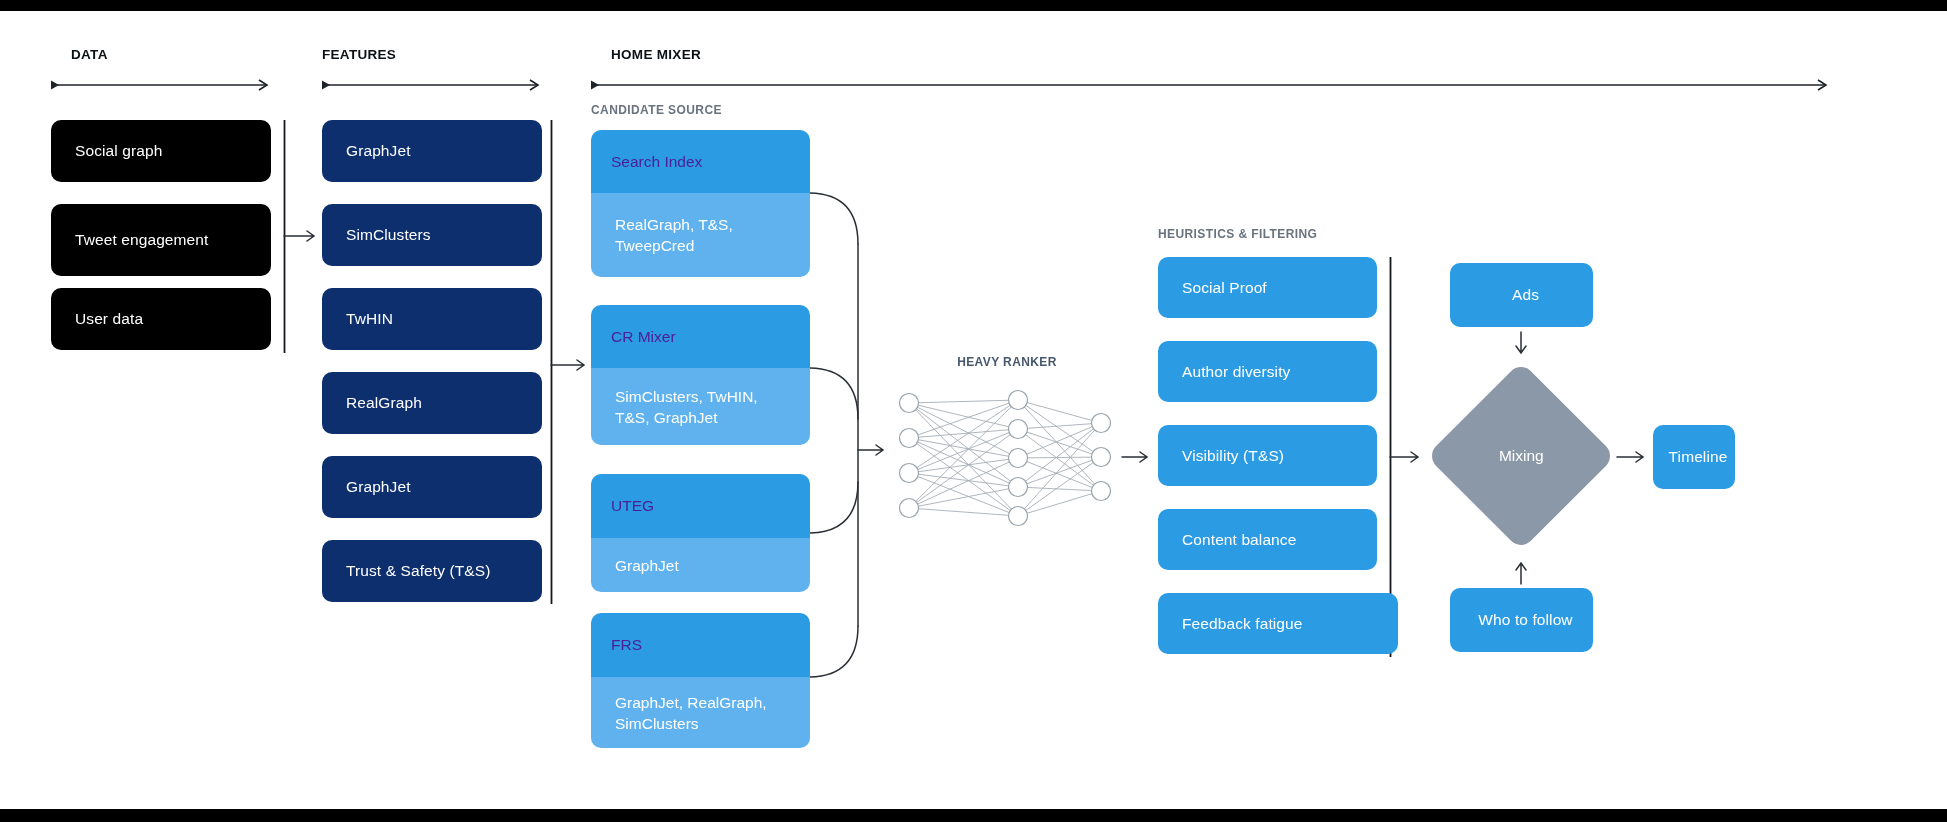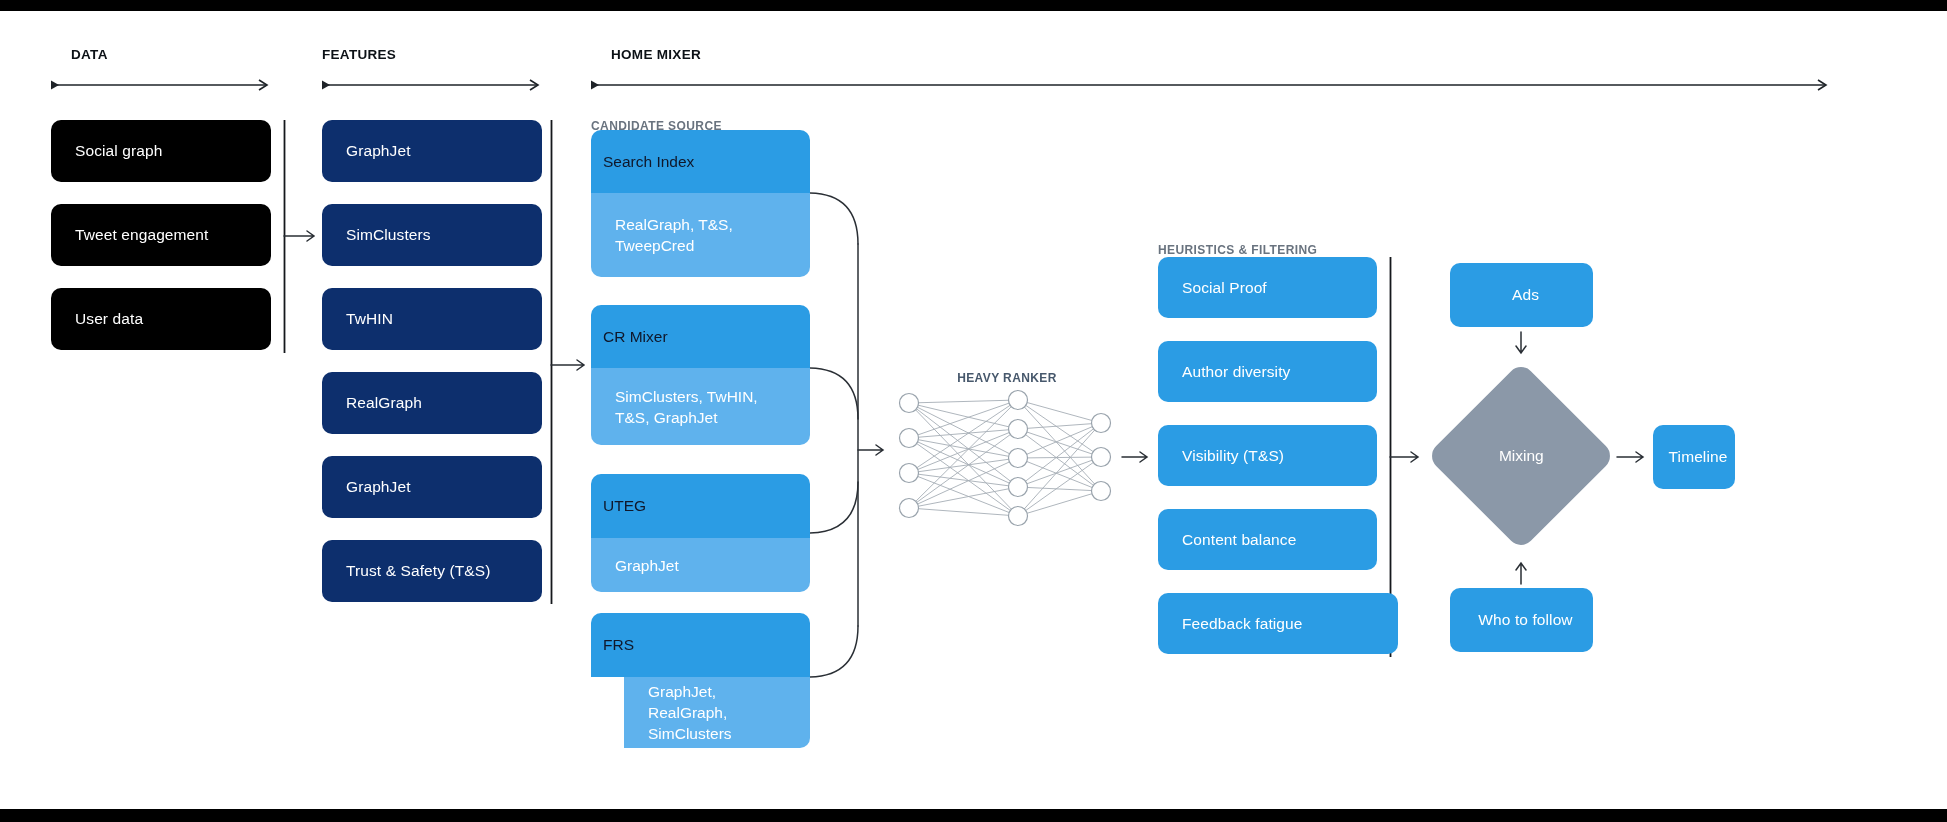--- a/index.html
+++ b/index.html
@@ -17,7 +17,7 @@
   }
   .gray-label{
     position:absolute;font-size:12px;font-weight:600;letter-spacing:.4px;
-    color:#69737f;white-space:nowrap;margin-top:16px;
+    color:#69737f;white-space:nowrap;
   }
   .gray-label.ranker{color:#47586c;text-align:center;}
 

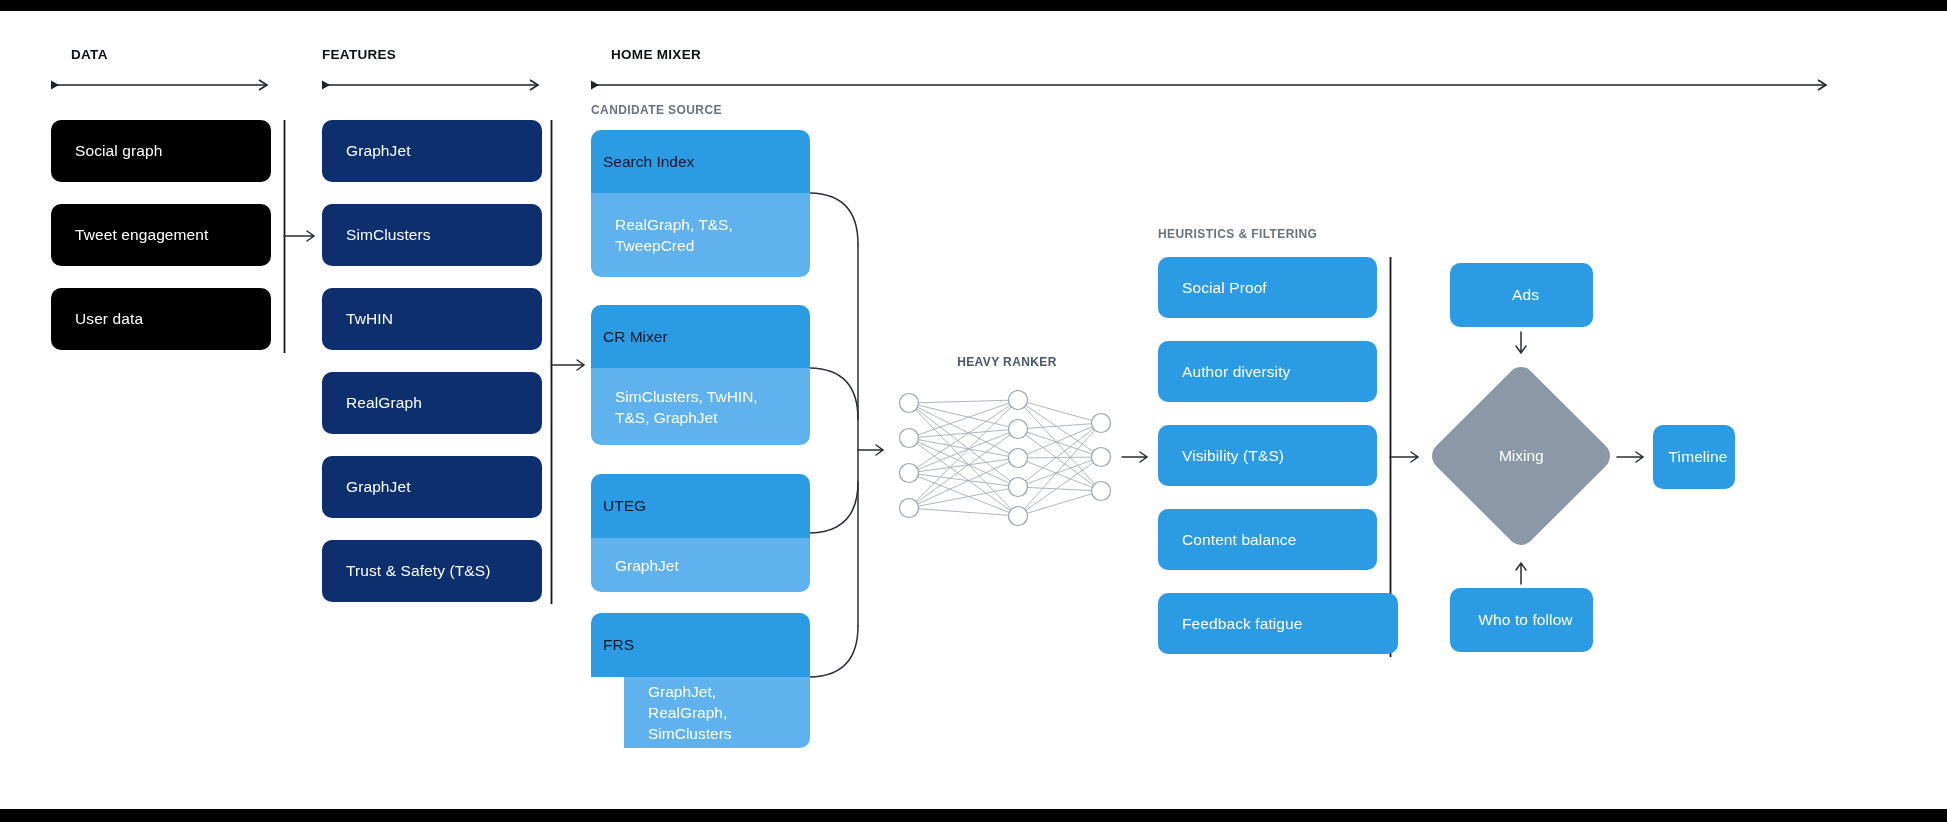--- a/index.html
+++ b/index.html
@@ -33,8 +33,8 @@
 
   .cand{position:absolute;width:219px;border-radius:10px;overflow:hidden;}
   .cand-hdr{
-    background:#2b9ce4;display:flex;align-items:center;padding-left:12px;
-    color:#0f172a;font-size:15.5px;font-weight:500;box-sizing:border-box;
+    background:#2b9ce4;display:flex;align-items:center;padding-left:20px;
+    color:#4c1d95;font-size:15.5px;font-weight:500;box-sizing:border-box;
   }
   .cand-sub{
     background:#5fb2ed;display:flex;align-items:center;padding:0 16px 0 24px;

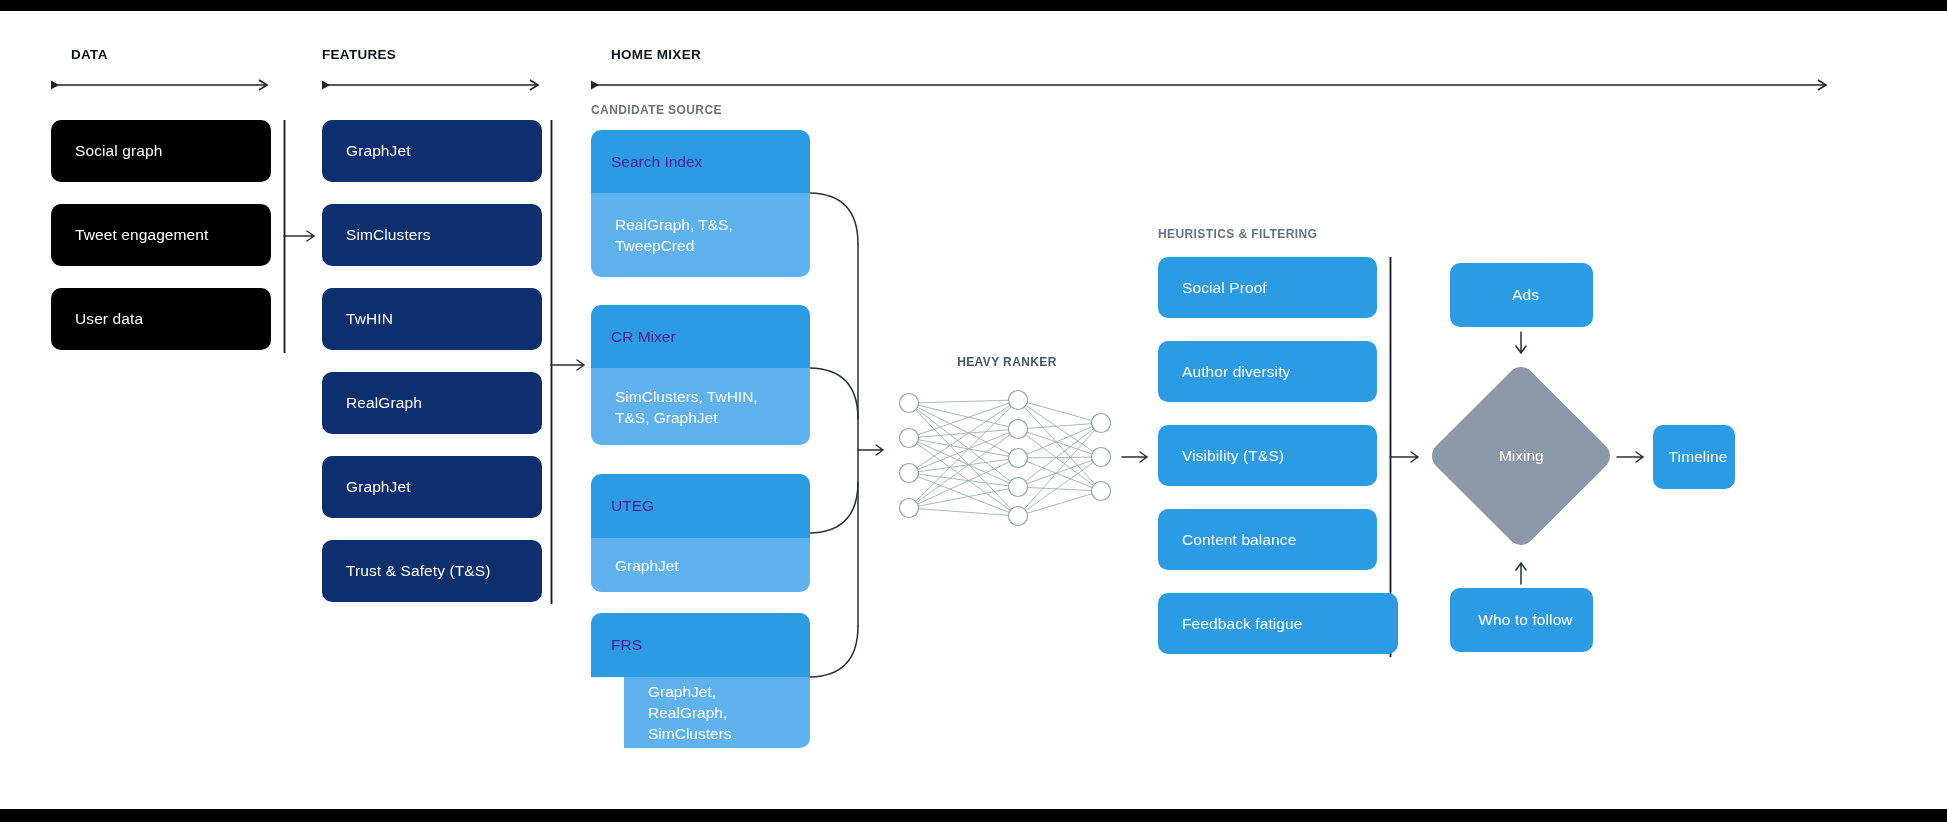--- a/index.html
+++ b/index.html
@@ -161,7 +161,7 @@
   <div class="box blue" style="left:51px;top:120px;width:220px;height:62px;">
       <span>Social graph</span>
     </div>
-  <div class="box blue" style="left:51px;top:204px;width:220px;height:62px;">
+  <div class="box blue" style="left:51px;top:204px;width:220px;height:72px;">
       <span>Tweet engagement</span>
     </div>
   <div class="box blue" style="left:51px;top:288px;width:220px;height:62px;">

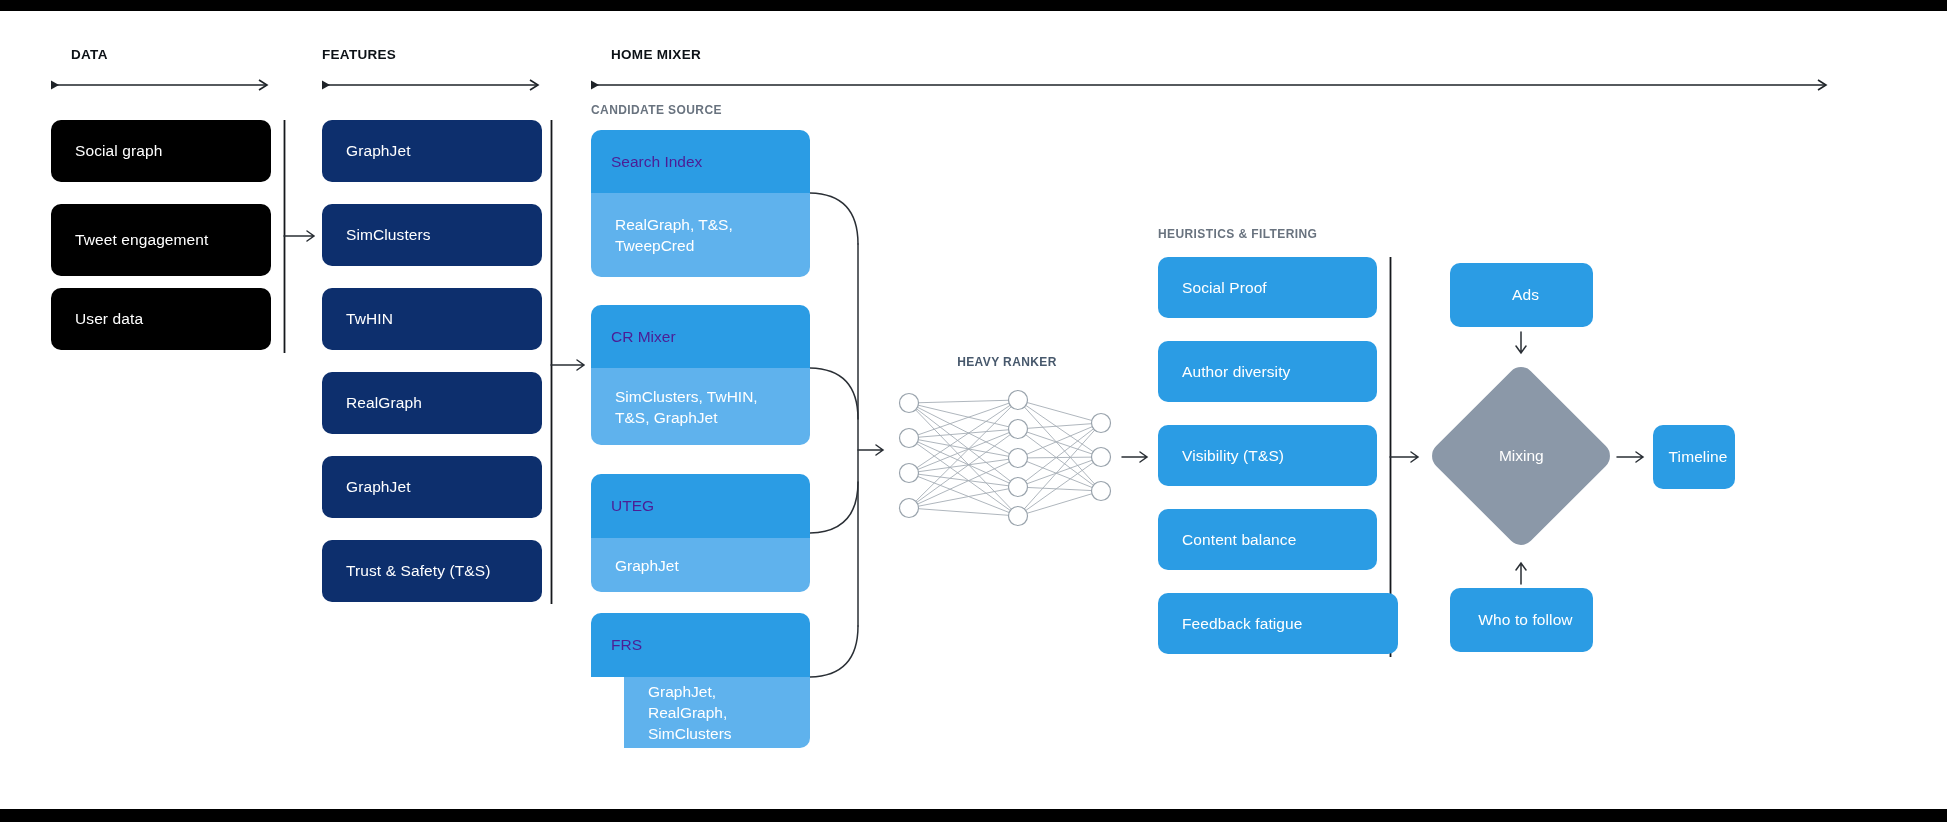--- a/index.html
+++ b/index.html
@@ -215,7 +215,7 @@
     <div class="cand-hdr" style="height:64px;">
         <span>FRS</span>
       </div>
-    <div class="cand-sub" style="height:71px;margin-left:33px;">
+    <div class="cand-sub" style="height:71px;">
         <span>GraphJet, RealGraph, SimClusters</span>
       </div>
   </div>

